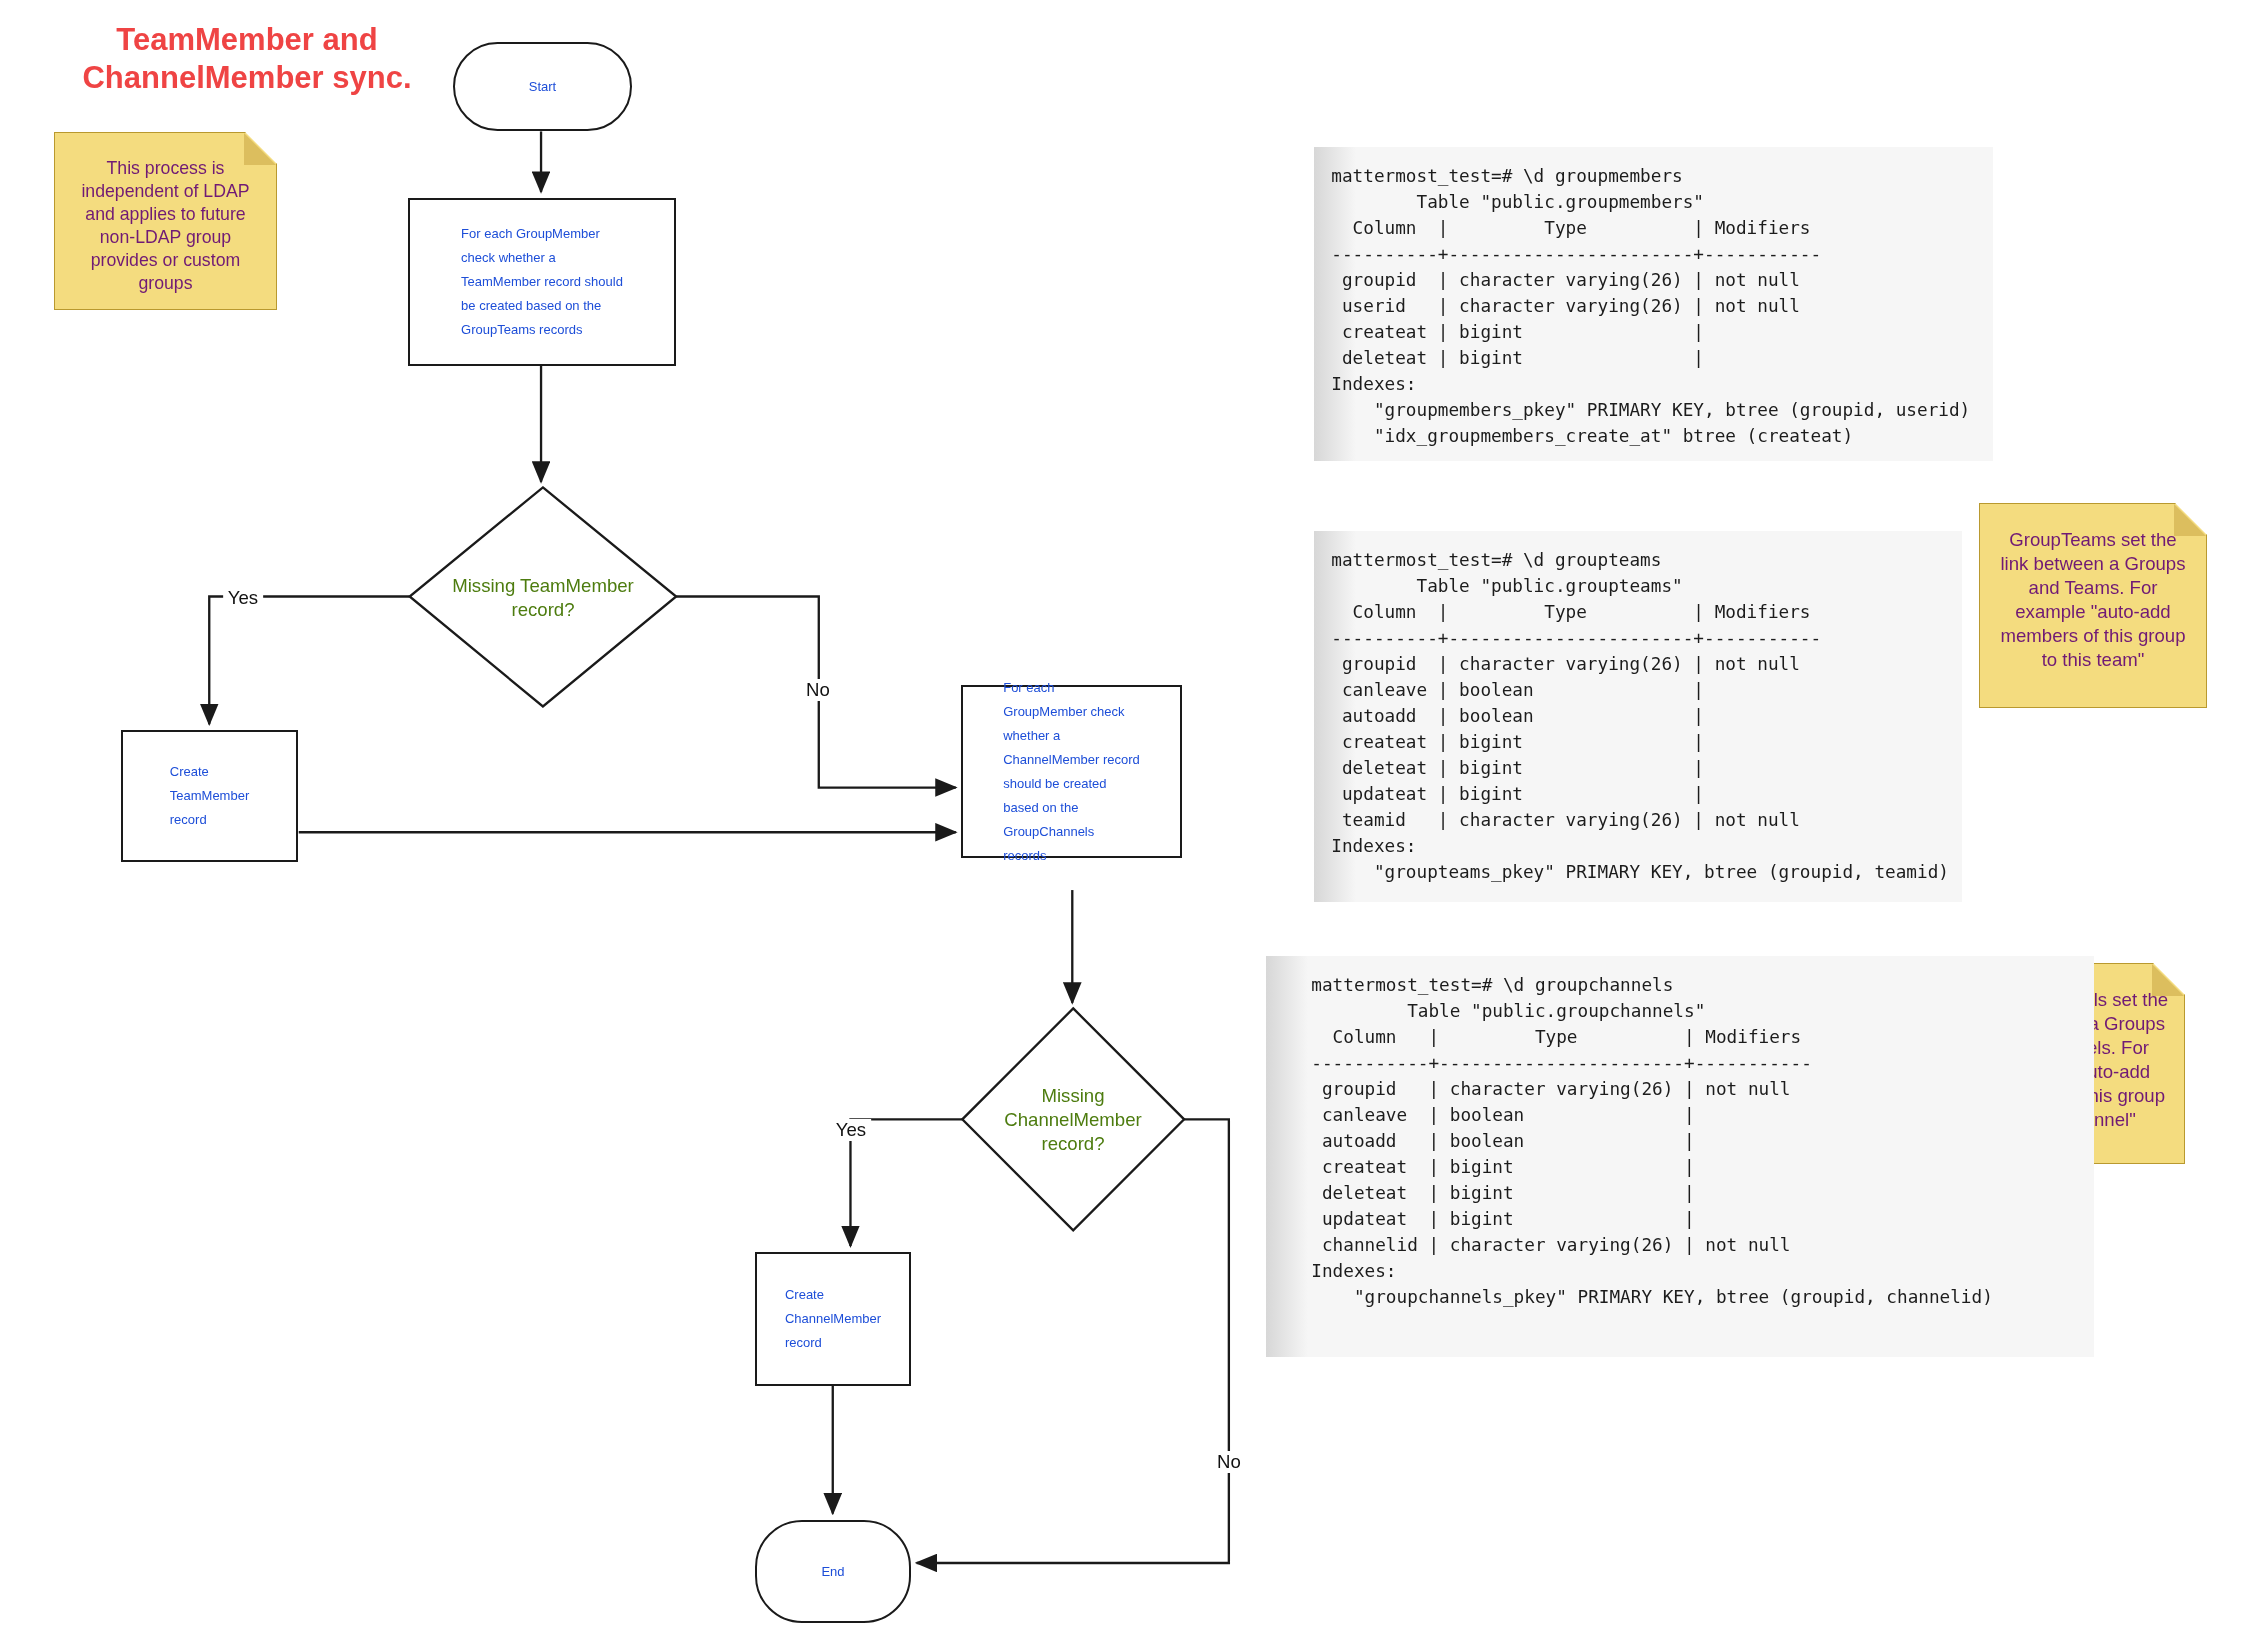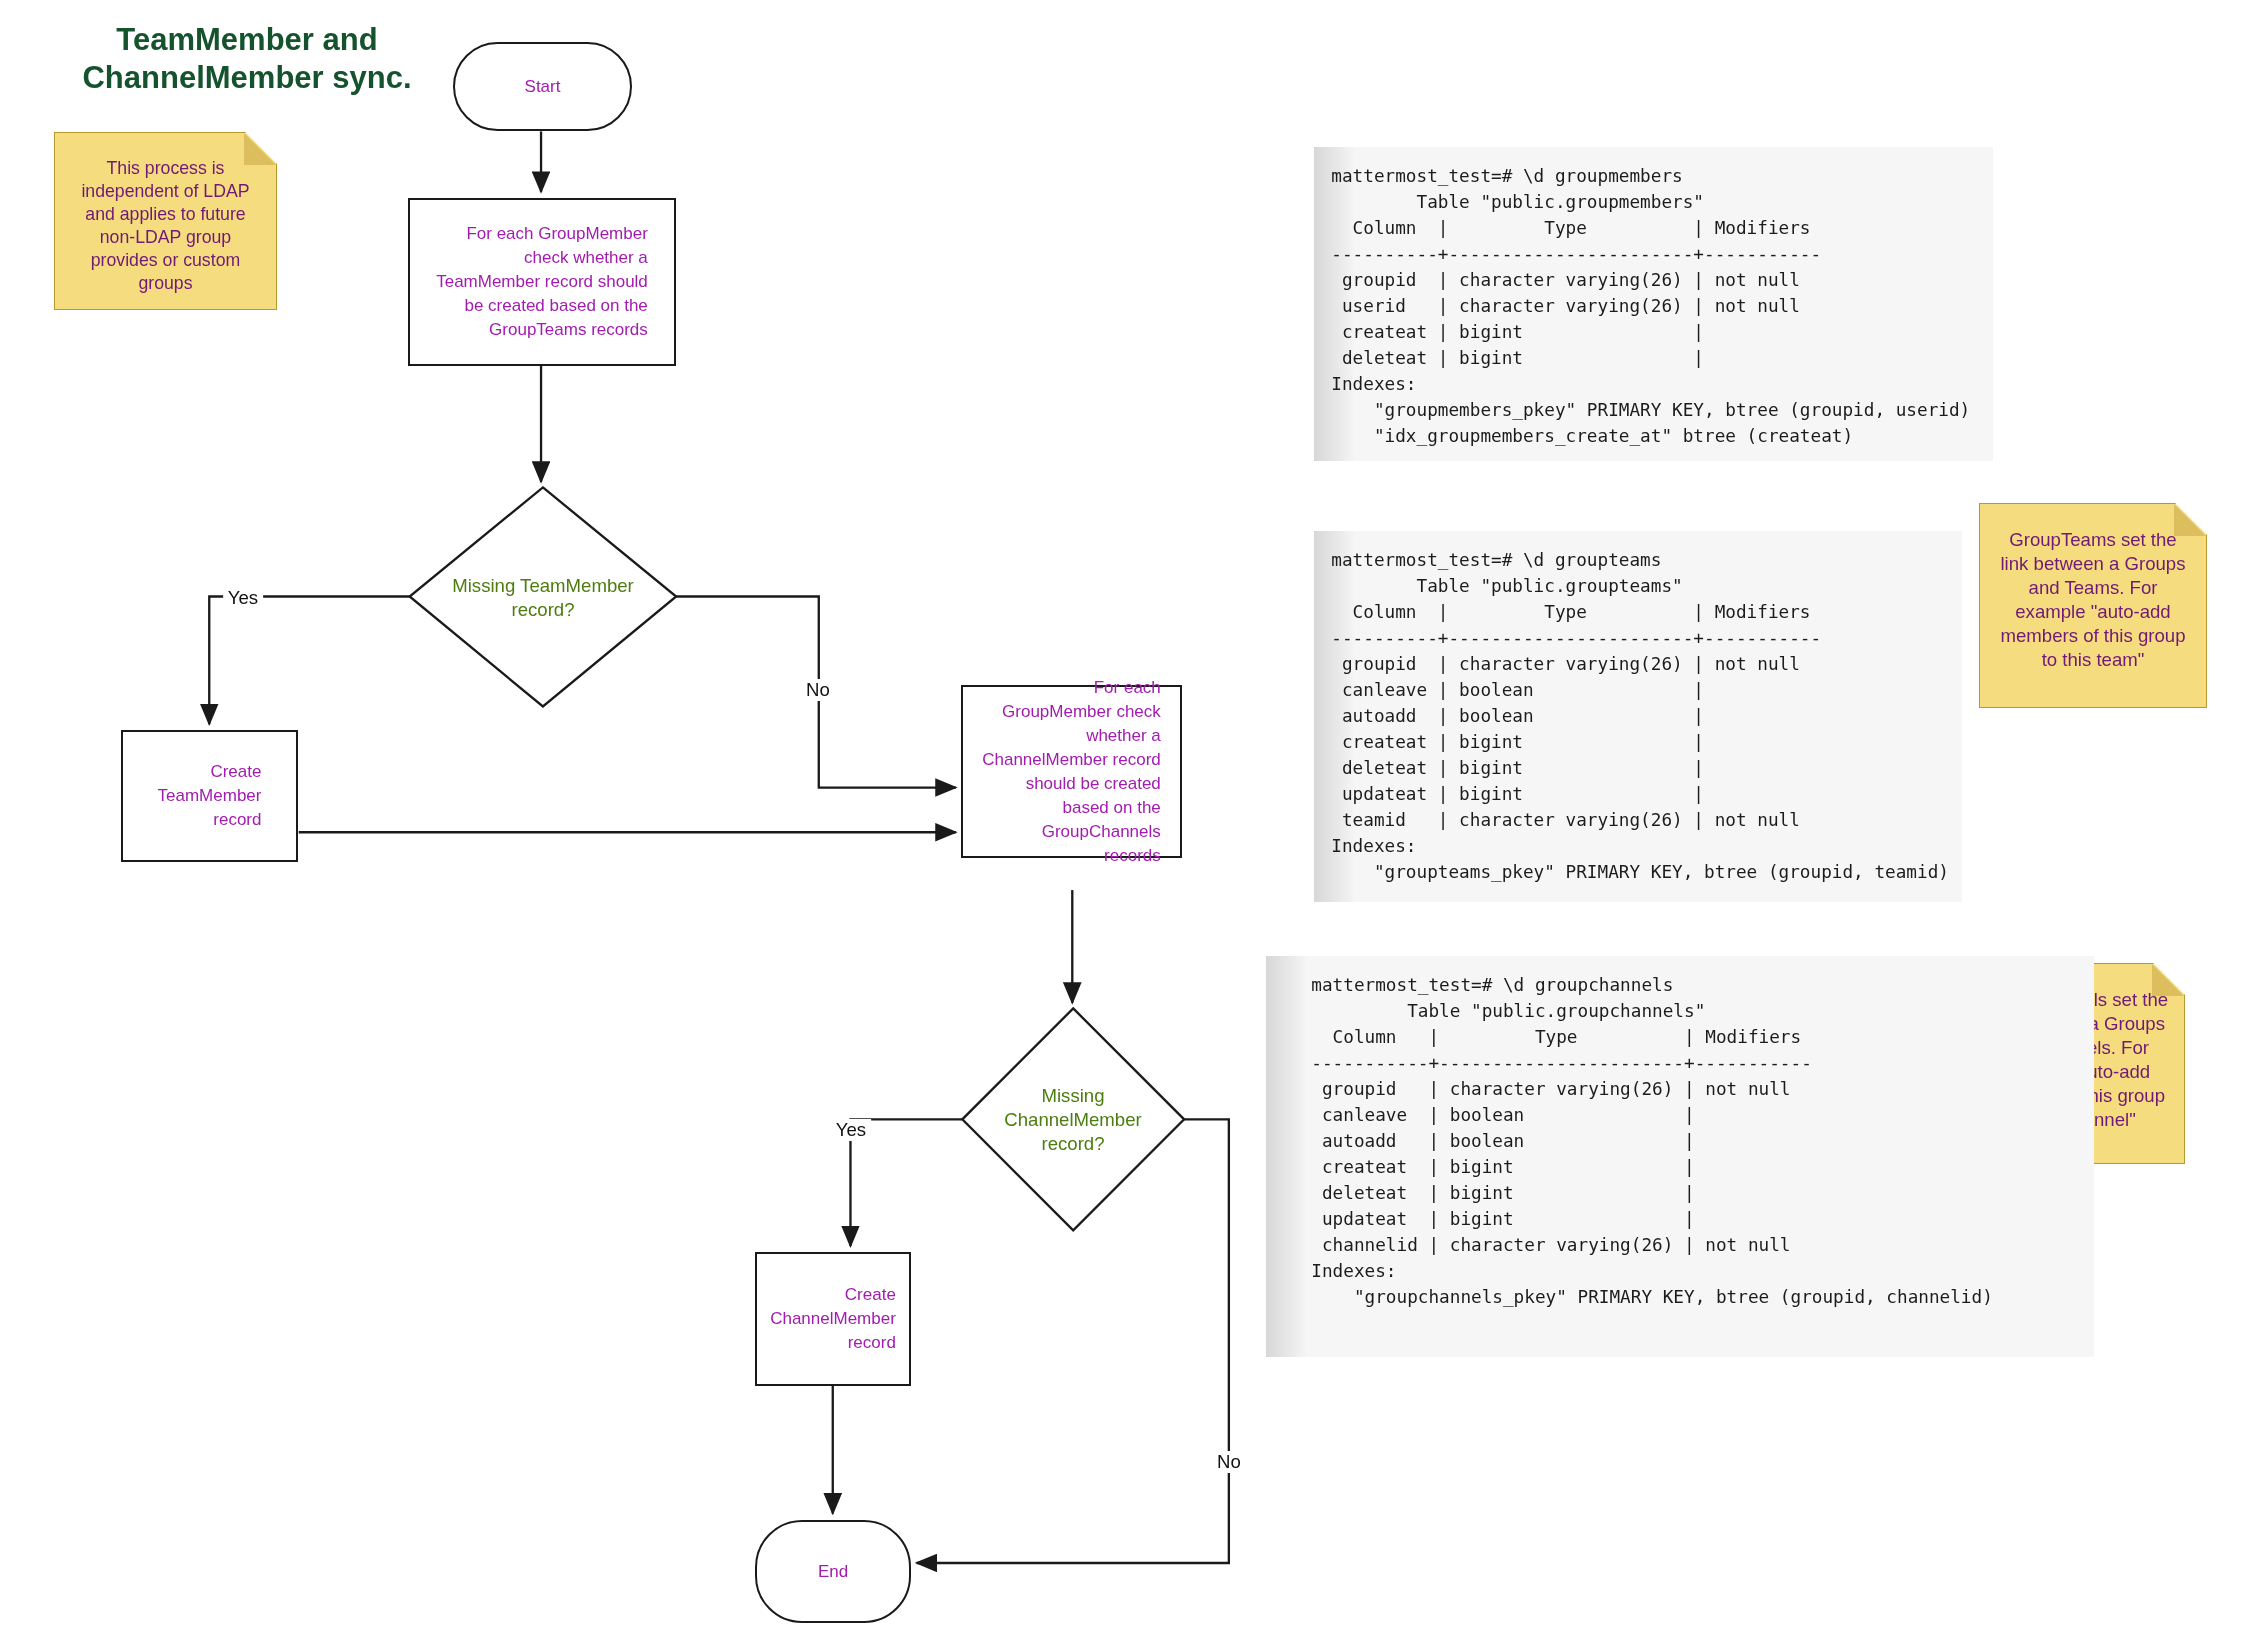--- a/index.html
+++ b/index.html
@@ -16,7 +16,7 @@
   .page-title{
     position:absolute;left:65px;top:20.5px;width:364px;
     font-size:31px;font-weight:bold;line-height:38px;
-    text-align:center;white-space:pre-line;z-index:3;color:#14532d;
+    text-align:center;white-space:pre-line;z-index:3;color:#ef4444;
   }
 
   

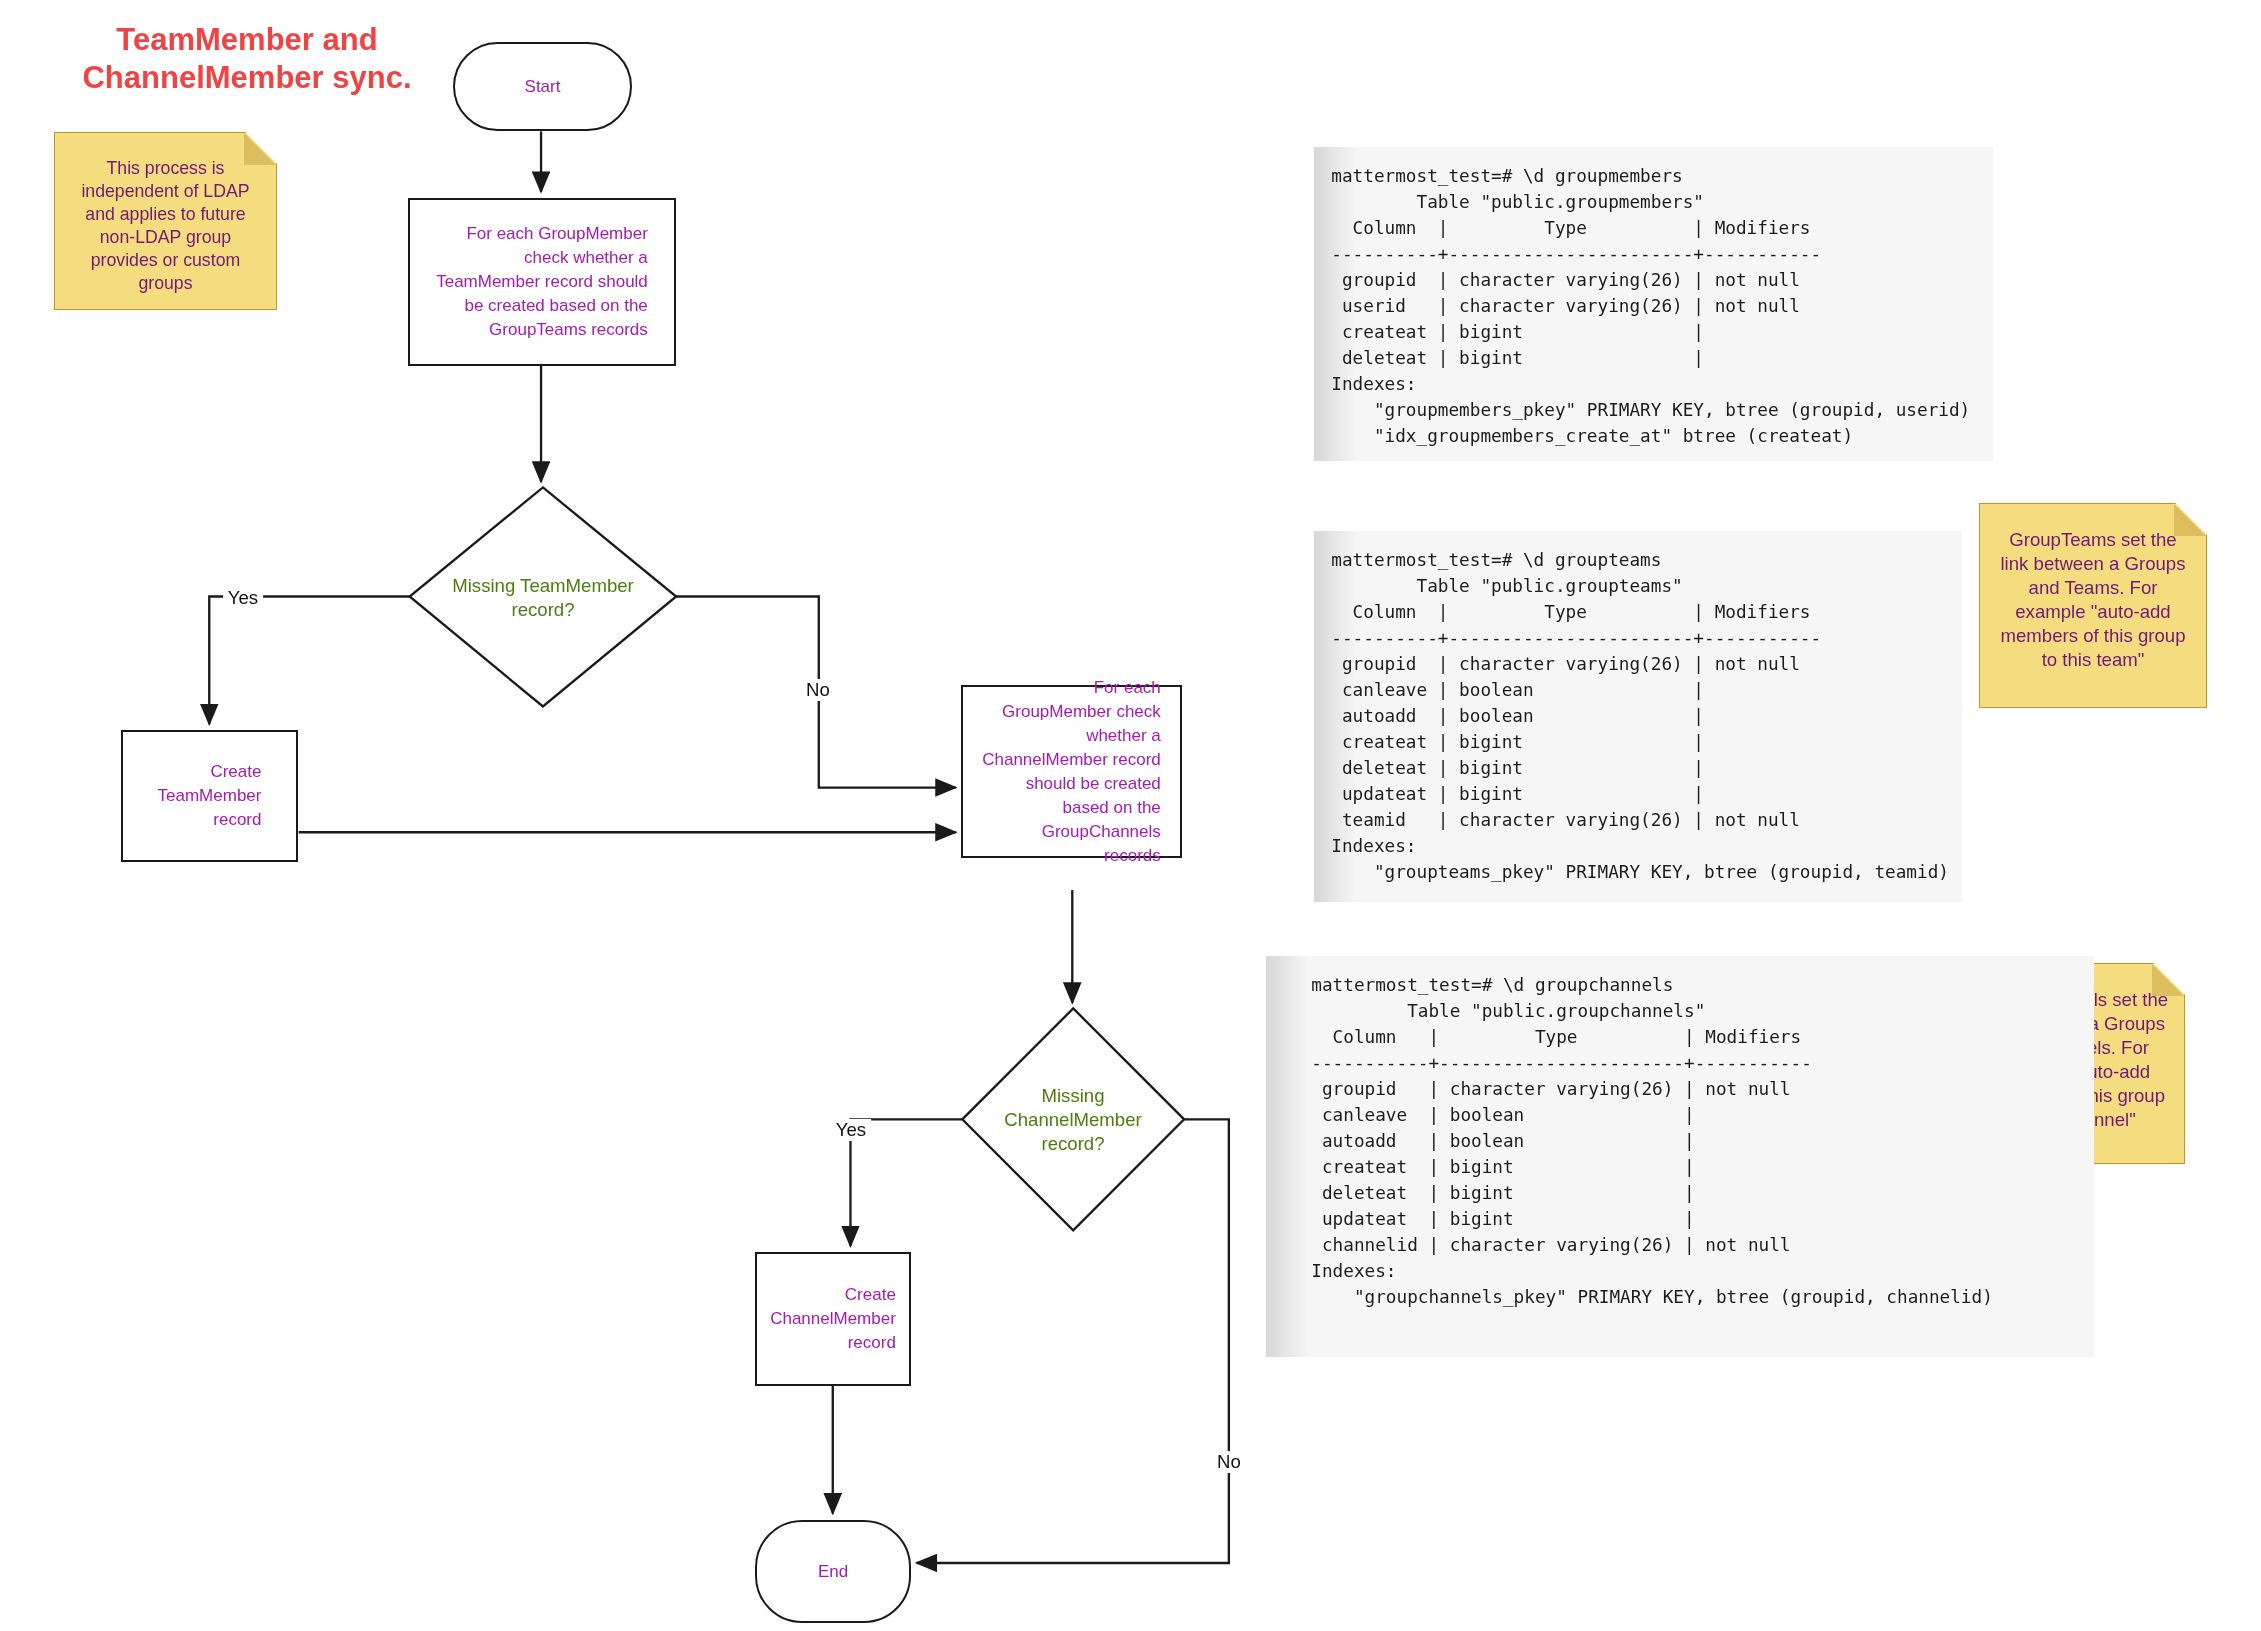--- a/index.html
+++ b/index.html
@@ -24,8 +24,8 @@
     position:absolute;z-index:2;
     background:#ffffff;border:2.3px solid #1a1a1a;
     display:flex;align-items:center;justify-content:center;
-    text-align:right;font-size:17px;line-height:24px;
-    white-space:pre-line;box-sizing:border-box;color:#a21caf;
+    text-align:left;font-size:13px;line-height:24px;
+    white-space:pre-line;box-sizing:border-box;color:#1d4ed8;
   }
   .terminator{border-radius:47px;}
 

